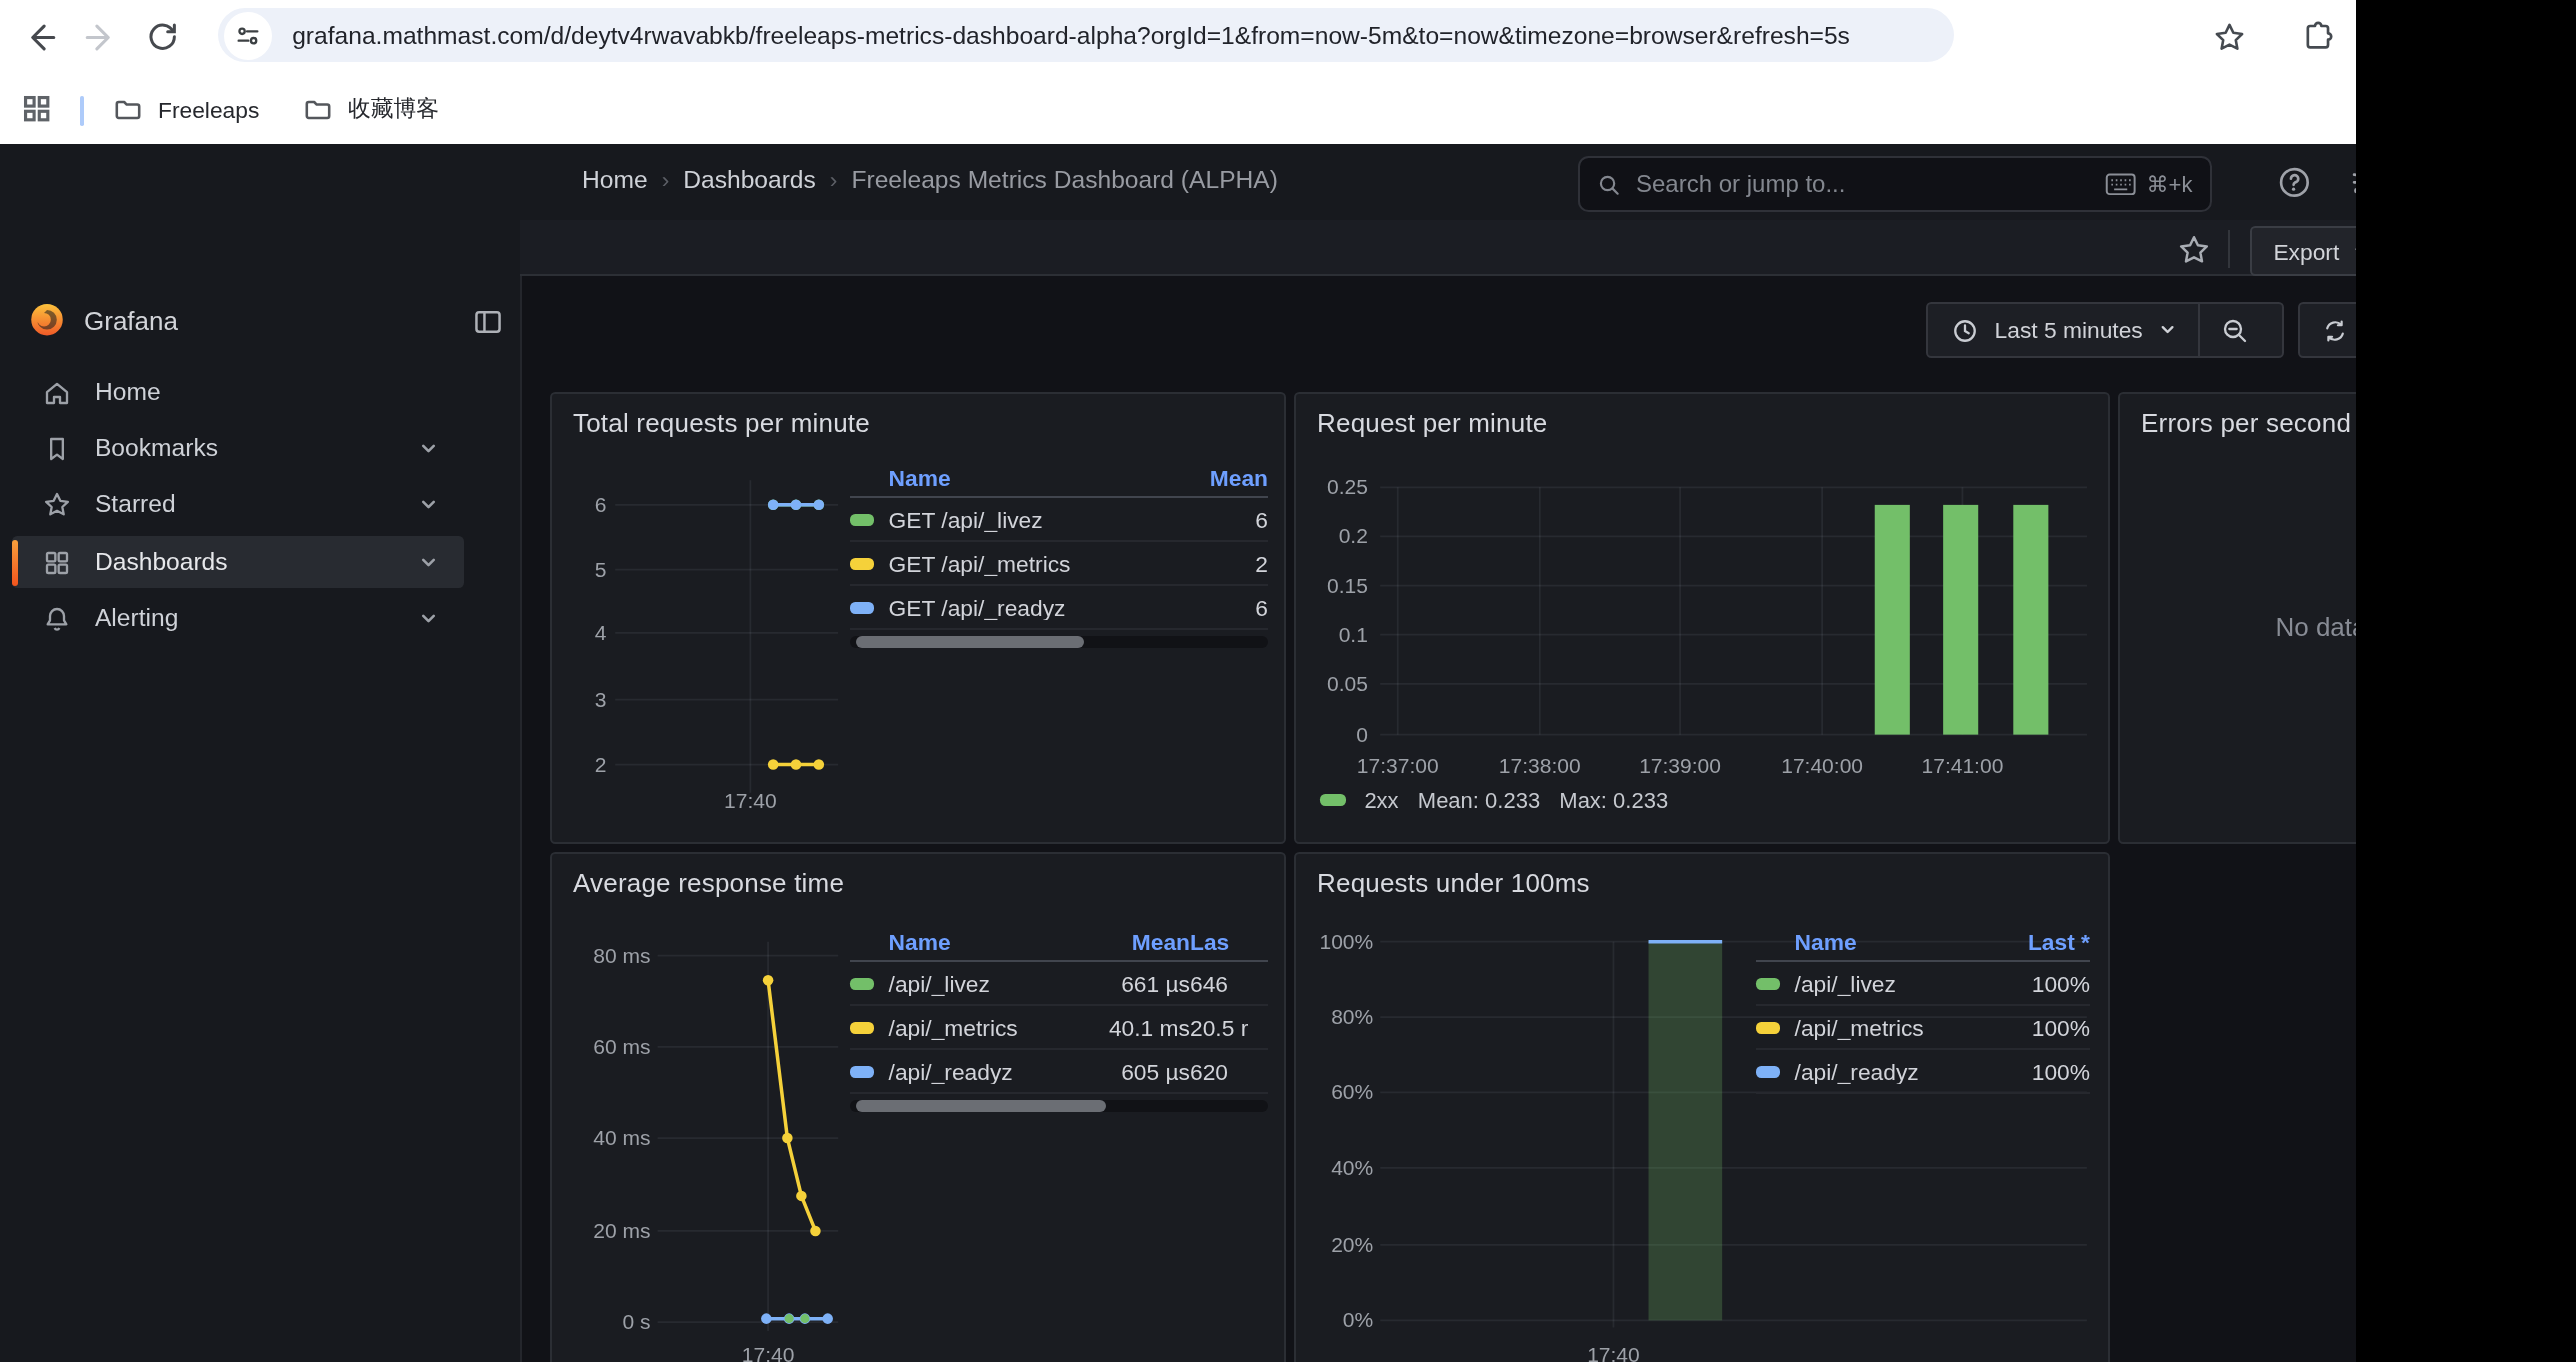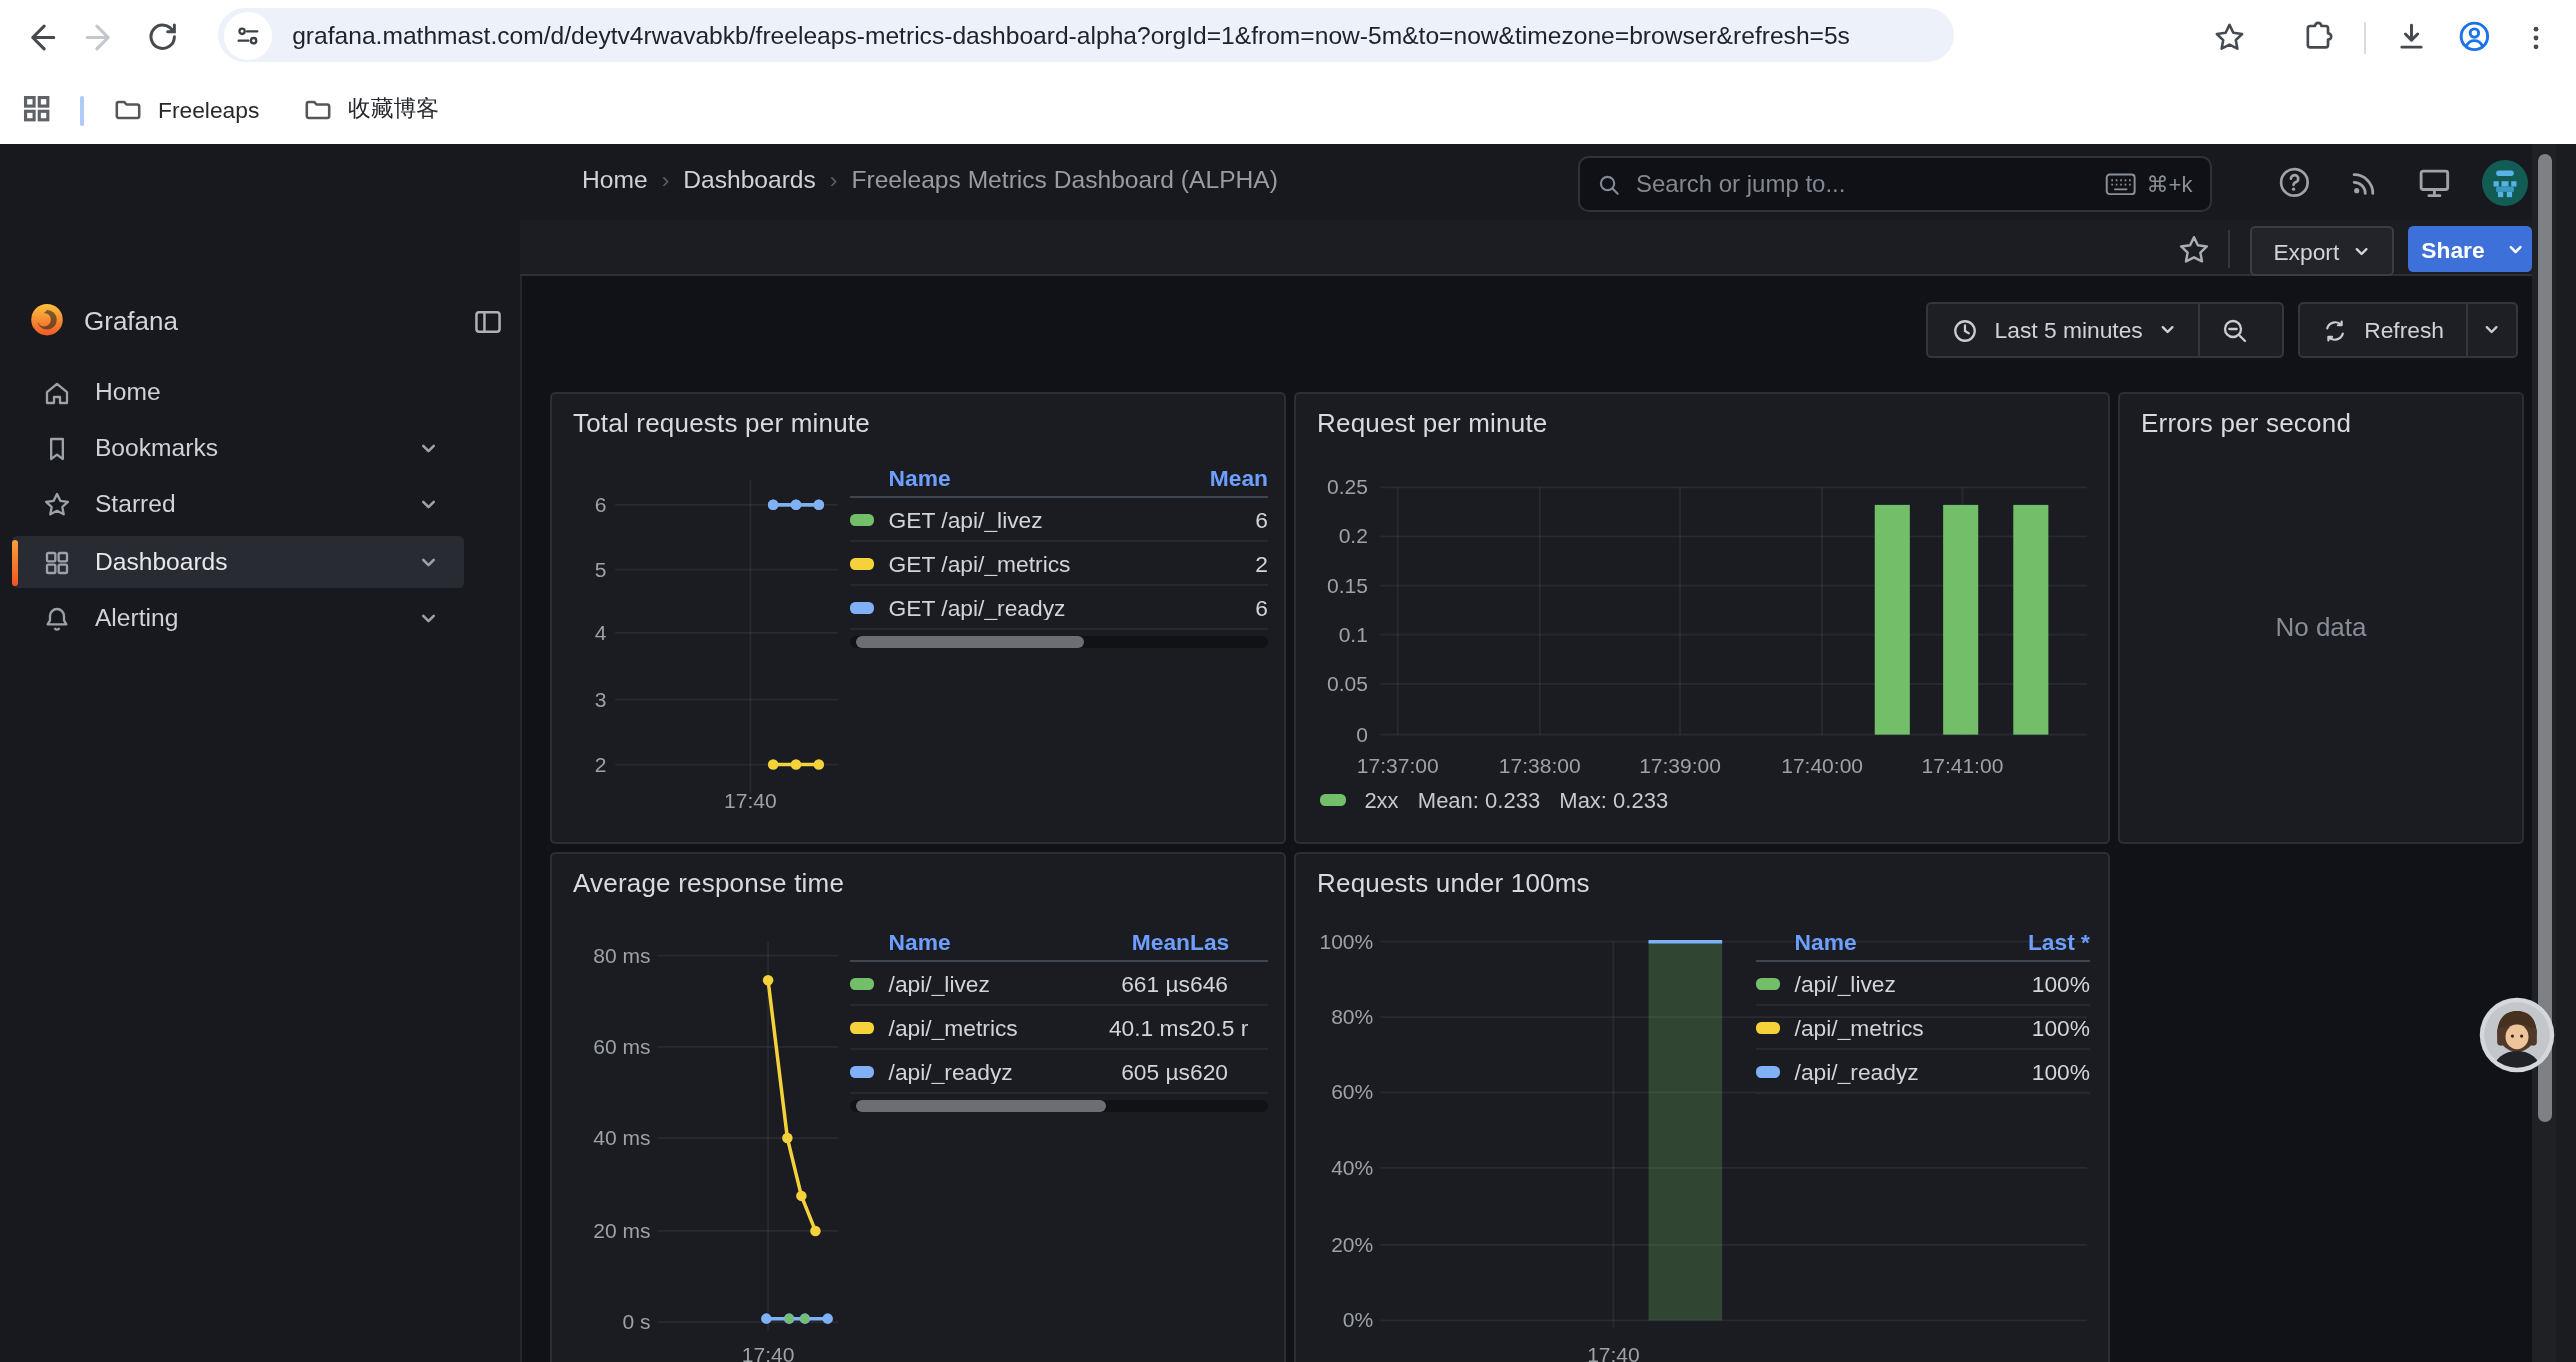--- a/index.html
+++ b/index.html
@@ -3,7 +3,7 @@
 <meta charset="utf-8">
 <style>
   html,body{margin:0;padding:0;background:#000;}
-  #stage{position:relative;width:2576px;height:1363px;overflow:hidden;background:#111217;}
+  #stage{position:relative;width:2356px;height:1363px;overflow:hidden;background:#111217;}
   #ui{position:absolute;left:0;top:0;width:1288px;height:681px;transform:scale(2);transform-origin:0 0;
       font-family:"Liberation Sans",sans-serif;-webkit-font-smoothing:antialiased;}
   .abs{position:absolute;}

